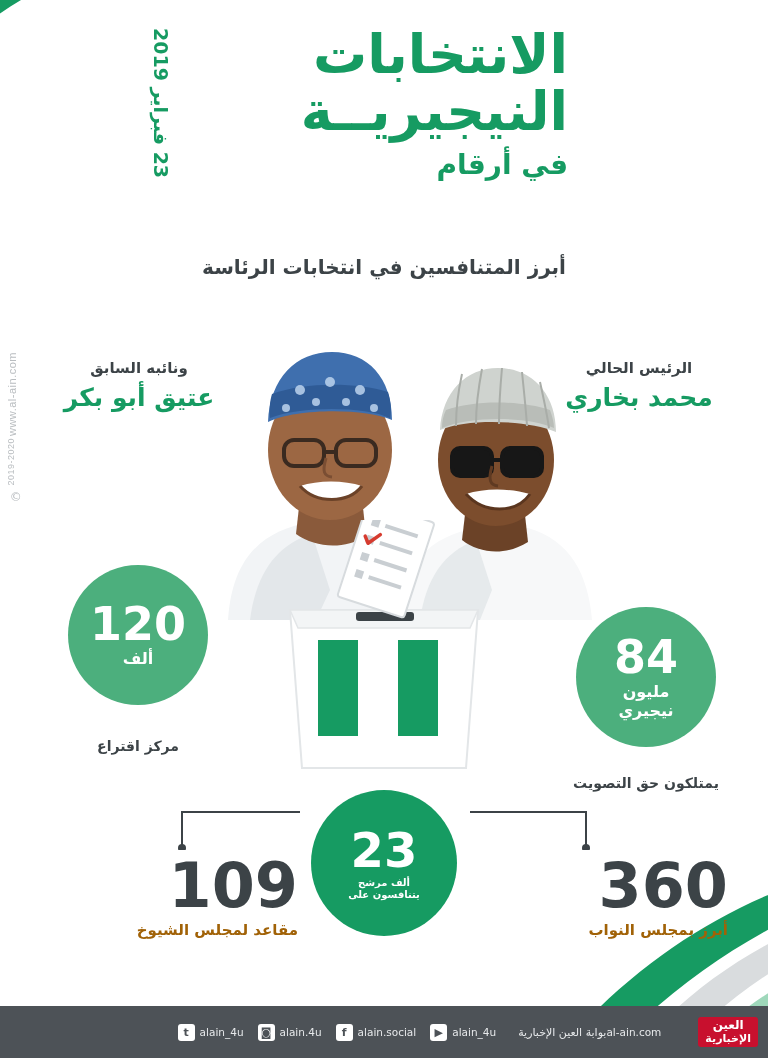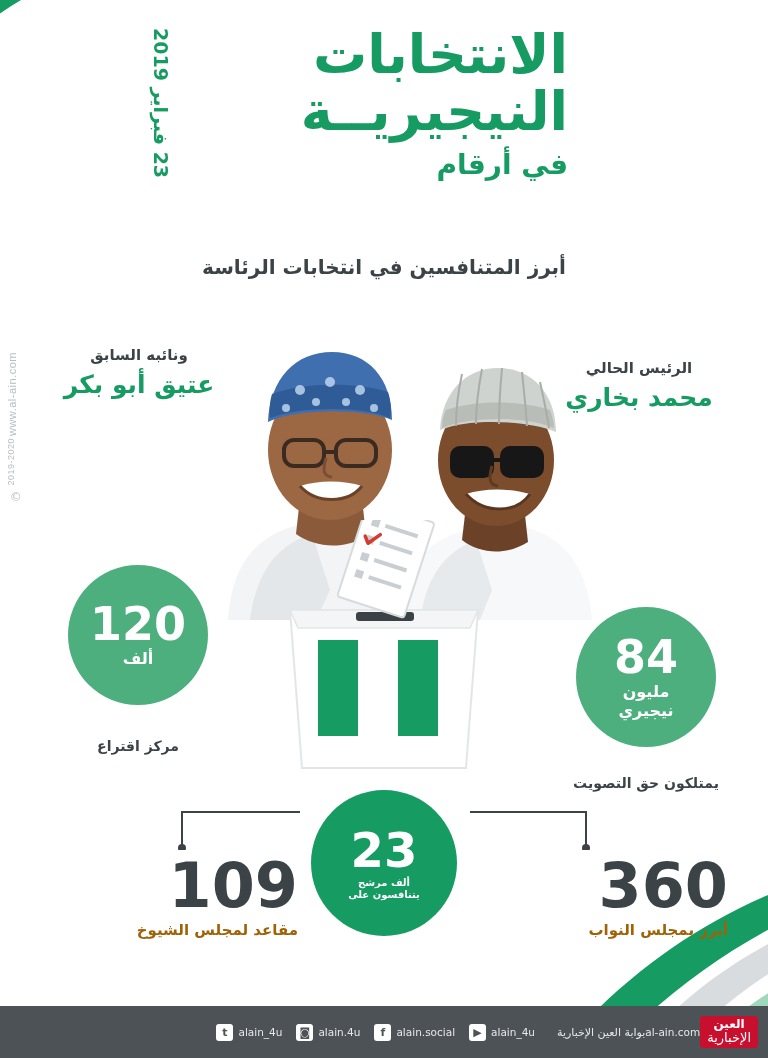--- a/index.html
+++ b/index.html
@@ -96,7 +96,7 @@
   .cand-label .role { color: #3c4347; font-size: 15px; font-weight: bold; }
   .cand-label .name { color: #169b62; font-size: 25px; font-weight: bold; margin-top: 3px;}
   .cand-right { top: 358px; right: 24px; width: 210px; }
-  .cand-left  { top: 345px; left: 24px;  width: 230px; }
+  .cand-left  { top: 358px; left: 24px;  width: 230px; }
 
   .photos { position: absolute; top: 290px; left: 0; right: 0; height: 330px; }
 

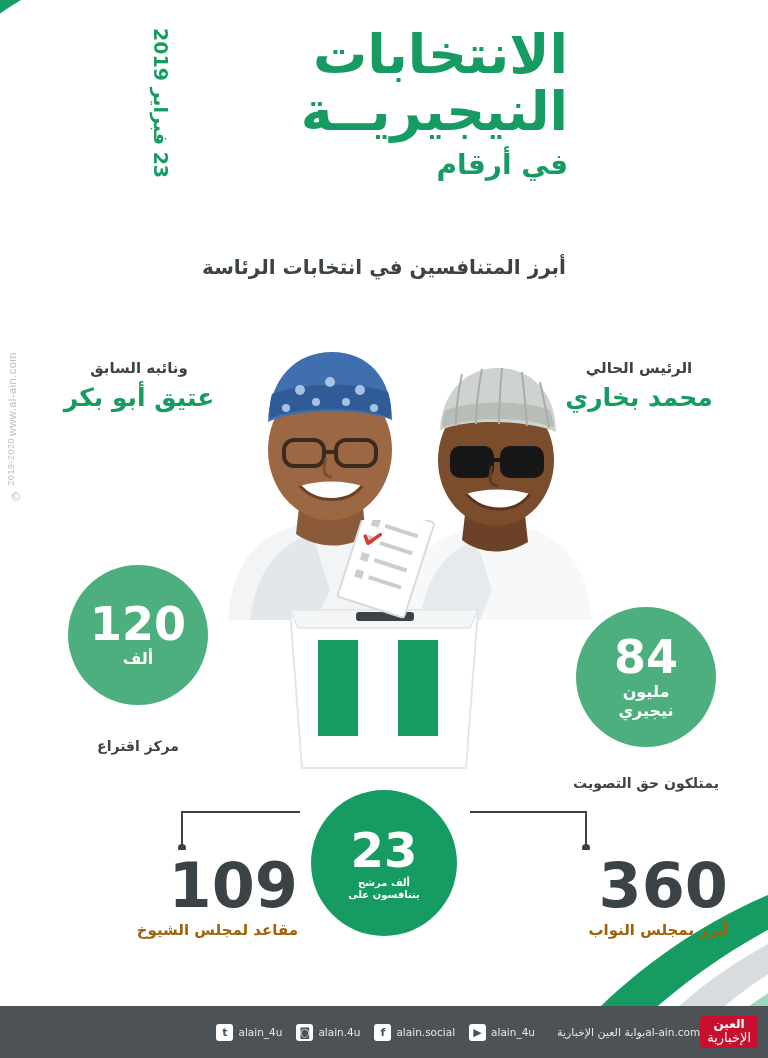--- a/index.html
+++ b/index.html
@@ -175,7 +175,7 @@
   .footer .brand {
     direction: rtl;
     margin-right: 10px;
-    display: flex; gap: 6px;
+    display: flex; gap: 6px; margin-left: 37px;
   }
   .brand-badge {
     background:#c8102e; color:#fff; font-size:12px; font-weight:bold;

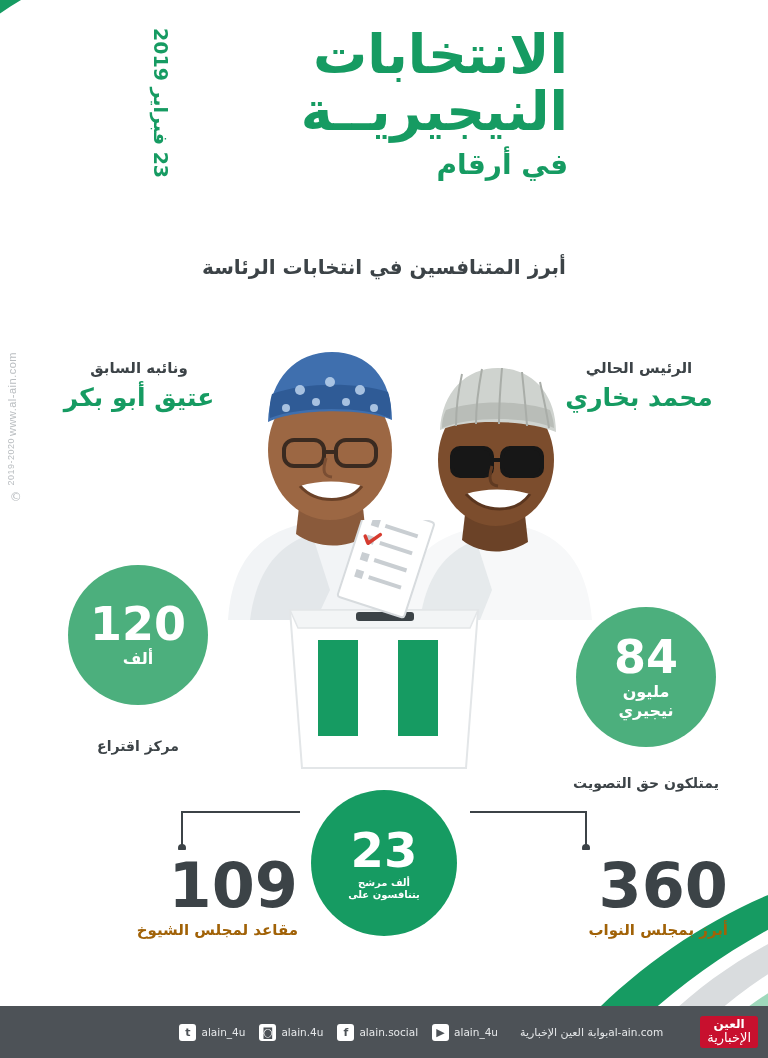--- a/index.html
+++ b/index.html
@@ -181,7 +181,7 @@
     background:#c8102e; color:#fff; font-size:12px; font-weight:bold;
     padding:2px 7px; border-radius:3px; line-height:1.1; text-align:center;
   }
-  .brand-badge small { display:block; font-size:13px; font-weight:normal; }
+  .brand-badge small { display:block; font-size:11px; font-weight:bold; }
 </style>
 </head>
 <body>

